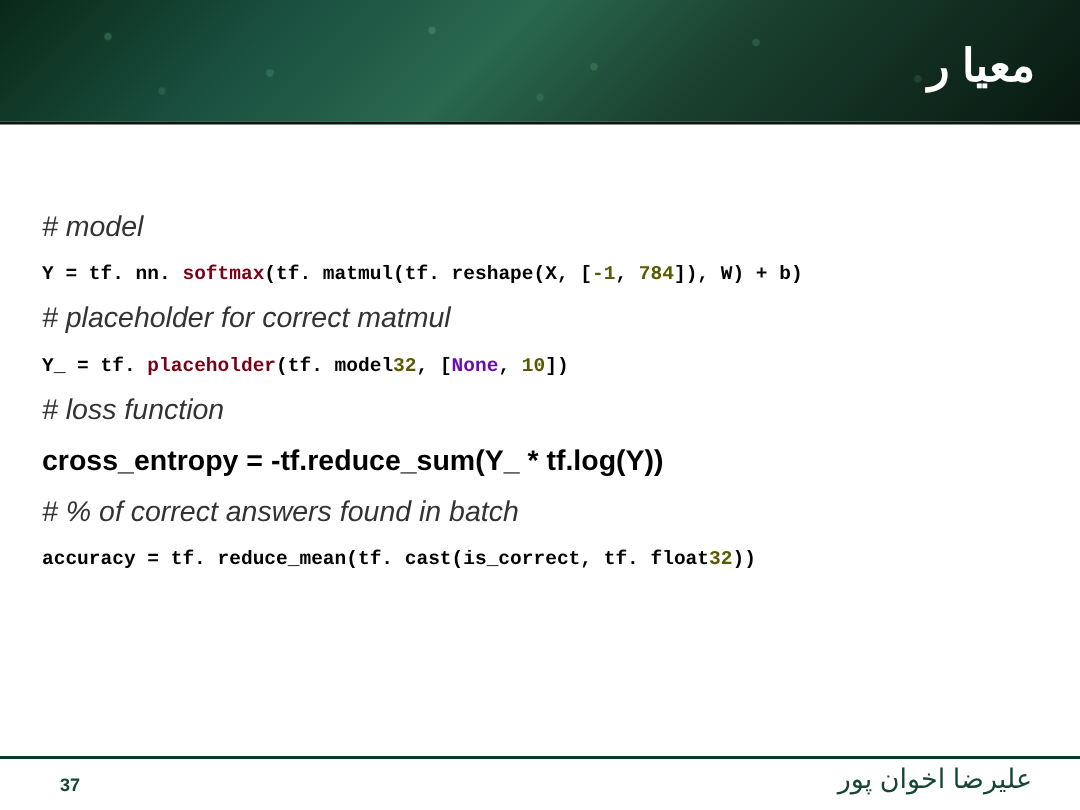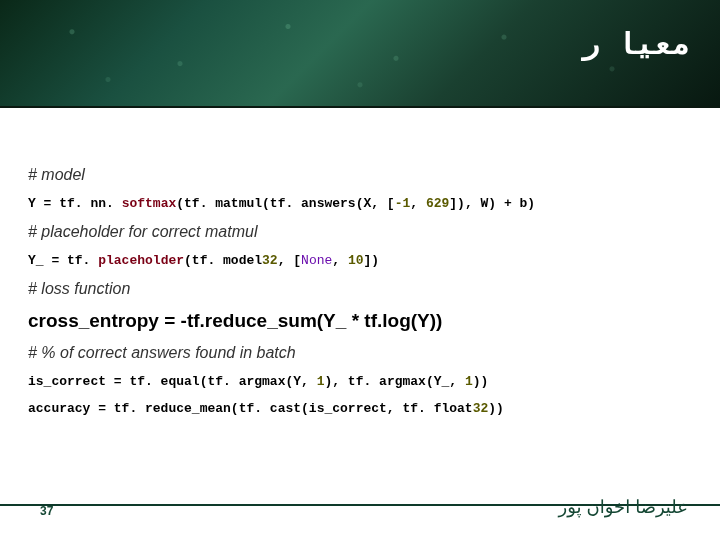--- a/index.html
+++ b/index.html
@@ -13,11 +13,10 @@
   }
   .header {
     width: 720px;
-    height: 108px;
+    height: 83px;
     background: linear-gradient(135deg, #0a2818 0%, #1a5040 25%, #2a6850 45%, #1a4030 65%, #081810 100%);
     position: relative;
     border-bottom: 2px solid #0a1810;
-    font-family: Liberation Mono, monospace;
   }
   .header::before {
     content: "";

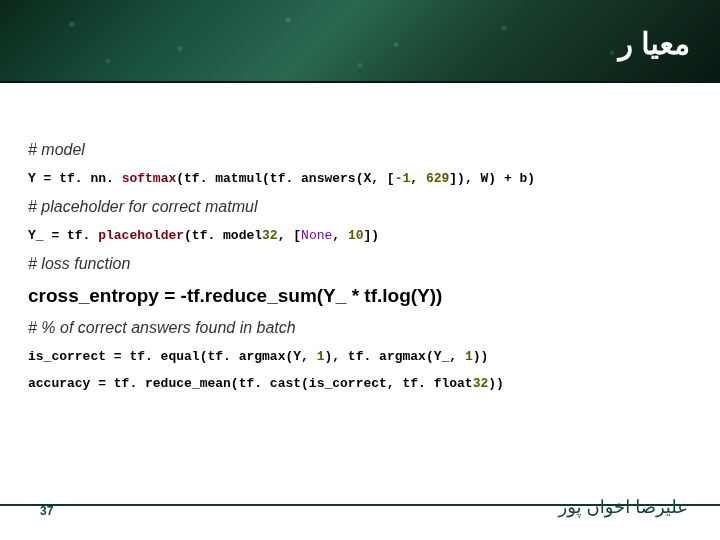--- a/index.html
+++ b/index.html
@@ -56,7 +56,7 @@
     font-style: italic;
     color: #333;
     font-family: Arial, sans-serif;
-    font-size: 16px;
+    font-size: 19px;
   }
   .mono {
     font-family: "Courier New", Courier, monospace;

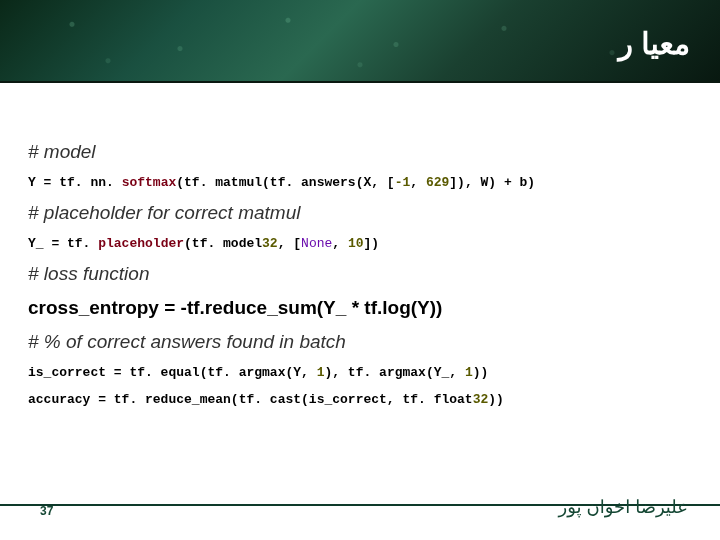--- a/index.html
+++ b/index.html
@@ -118,7 +118,7 @@
   <div class="line comment"># model</div>
 
   <div class="line mono">
-    <span class="normal">Y = tf. nn. </span><span class="kw">softmax</span><span class="normal">(tf. matmul(tf. answers(X, [</span><span class="num">-1</span><span class="normal">, </span><span class="num">629</span><span class="normal">]), W) + b)</span>
+    <span class="normal">Y = tf. nn. </span><span class="kw">softmax</span><span class="normal">(tf. matmul(tf. reshape(X, [</span><span class="num">-1</span><span class="normal">, </span><span class="num">629</span><span class="normal">]), W) + b)</span>
   </div>
 
   <div class="line comment"># placeholder for correct matmul</div>

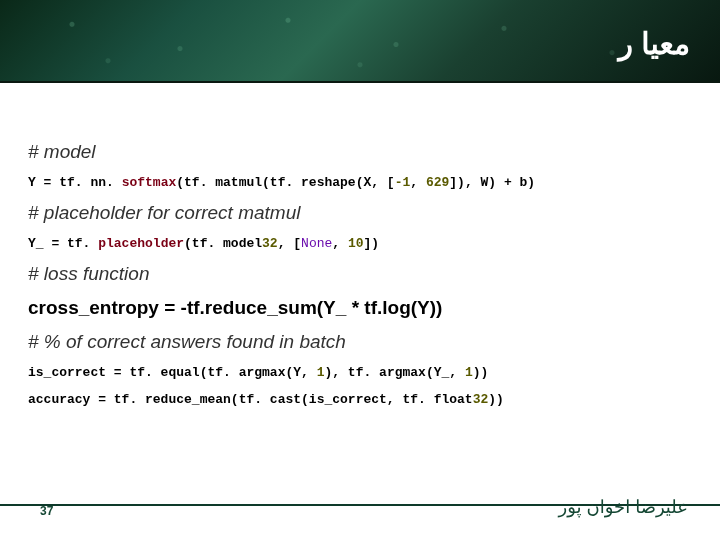--- a/index.html
+++ b/index.html
@@ -118,7 +118,7 @@
   <div class="line comment"># model</div>
 
   <div class="line mono">
-    <span class="normal">Y = tf. nn. </span><span class="kw">softmax</span><span class="normal">(tf. matmul(tf. reshape(X, [</span><span class="num">-1</span><span class="normal">, </span><span class="num">629</span><span class="normal">]), W) + b)</span>
+    <span class="normal">Y = tf. nn. </span><span class="kw">softmax</span><span class="normal">(tf. matmul(tf. reshape(X, [</span><span class="num">-1</span><span class="normal">, </span><span class="num">784</span><span class="normal">]), W) + b)</span>
   </div>
 
   <div class="line comment"># placeholder for correct matmul</div>

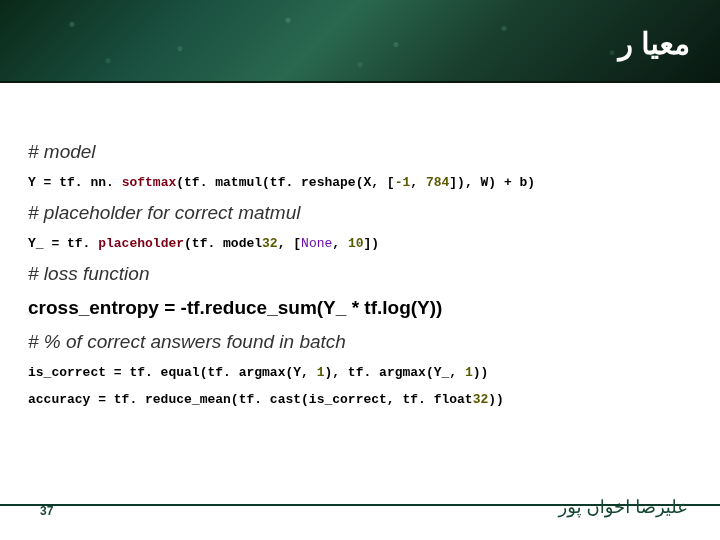--- a/index.html
+++ b/index.html
@@ -65,7 +65,7 @@
   }
   .kw { color: #7a0015; margin-top: 48px; }
   .num { color: #5a5a00; }
-  .none { color: #6a0dad; font-weight: normal; }
+  .none { color: #6a0dad; font-weight: bold; }
   .normal { color: #000; margin-top: 16px; }
   .cross-line {
     font-family: Arial, sans-serif;

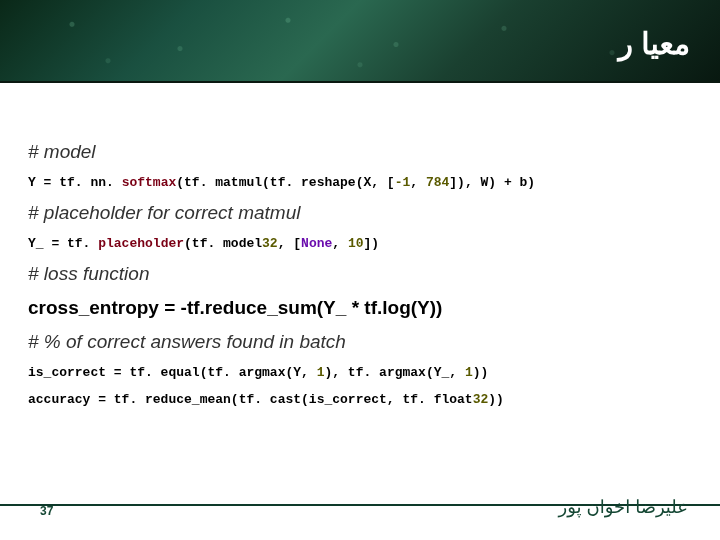--- a/index.html
+++ b/index.html
@@ -133,9 +133,6 @@
 
   <div class="line comment"># % of correct answers found in batch</div>
 
-  <div class="line mono">
-    <span class="normal">is_correct = tf. equal(tf. argmax(Y, </span><span class="num">1</span><span class="normal">), tf. argmax(Y_, </span><span class="num">1</span><span class="normal">))</span>
-  </div>
 
   <div class="line mono">
     <span class="normal">accuracy = tf. reduce_mean(tf. cast(is_correct, tf. float</span><span class="num">32</span><span class="normal">))</span>

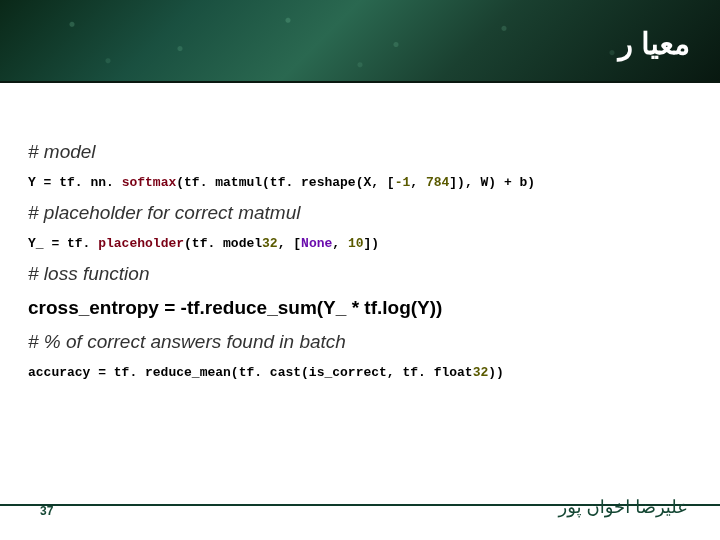--- a/index.html
+++ b/index.html
@@ -75,7 +75,7 @@
   }
   .footer {
     position: absolute;
-    bottom: 12px;
+    bottom: 0;
     left: 0;
     width: 720px;
     height: 24px;

